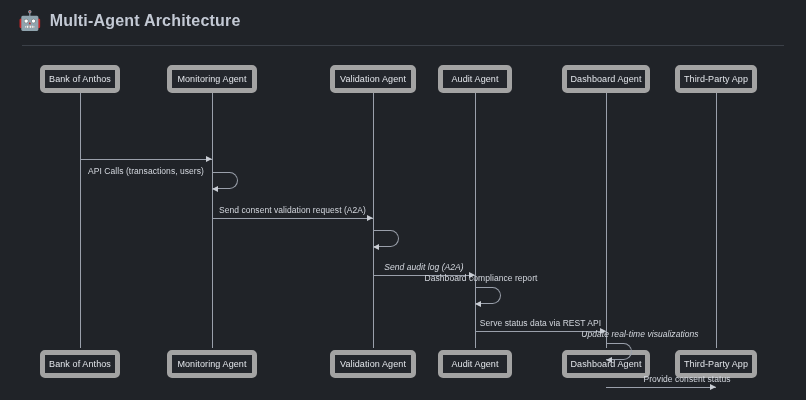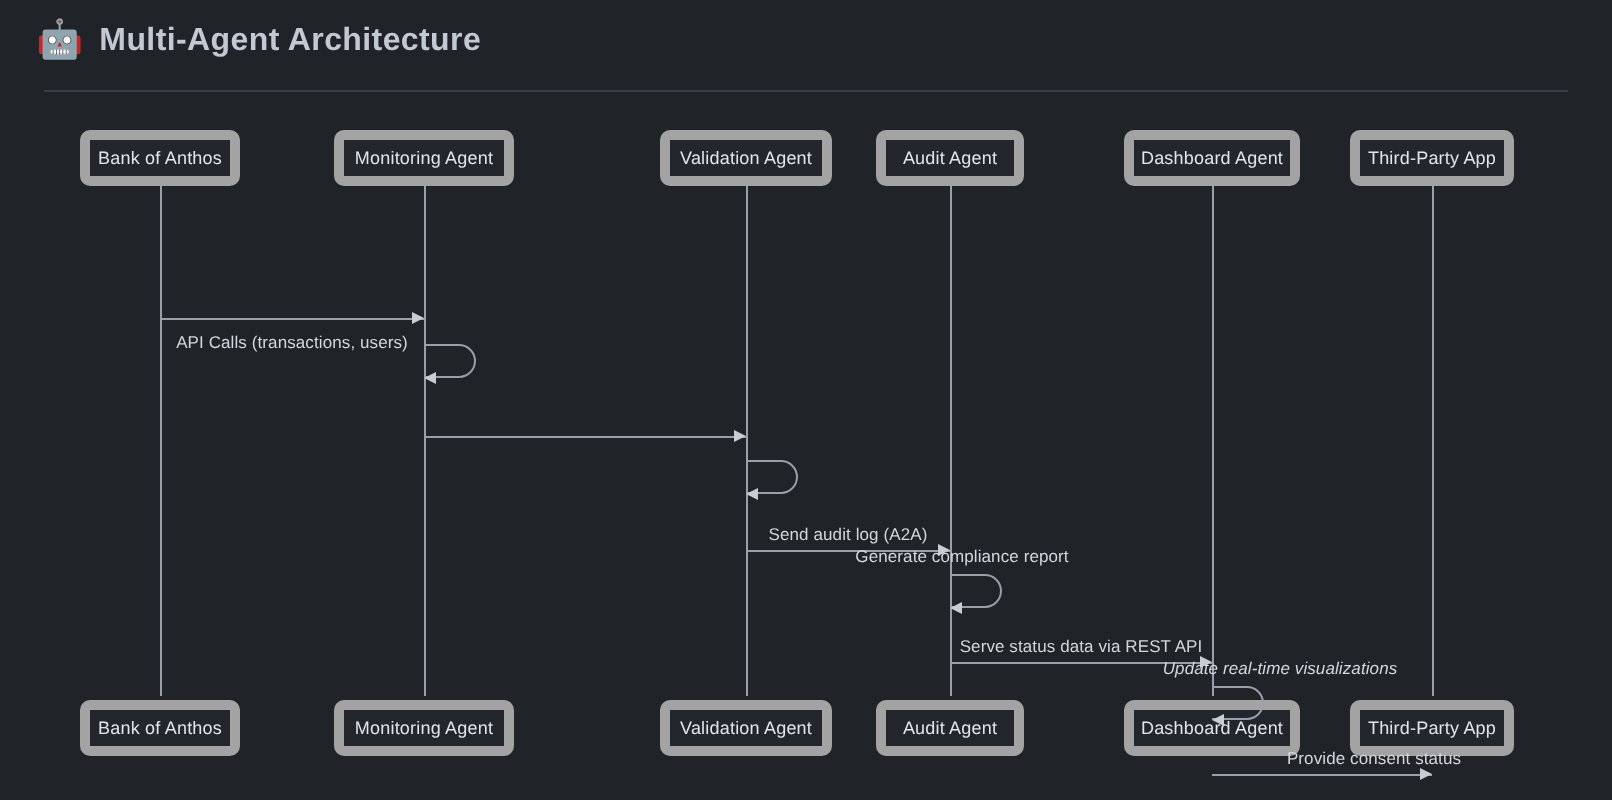--- a/index.html
+++ b/index.html
@@ -170,6 +170,7 @@
     <div class="self-arrow" style="left: 212px; top: 139.5px;"></div>
     <div class="msg-line" style="left: 212px; top: 172px; width: 161px;"></div>
     <div class="msg-arrow" style="left: 367px; top: 169px;"></div>
+    <div class="msg-label" style="top: 159px; left: 292.5px; transform: translateX(-50%);">Send consent validation request (A2A)</div>
     <div class="self-loop" style="left: 373px; top: 184px;"></div>
     <div class="self-arrow" style="left: 373px; top: 197.5px;"></div>
     <div class="msg-line" style="left: 373px; top: 229px; width: 102px;"></div>

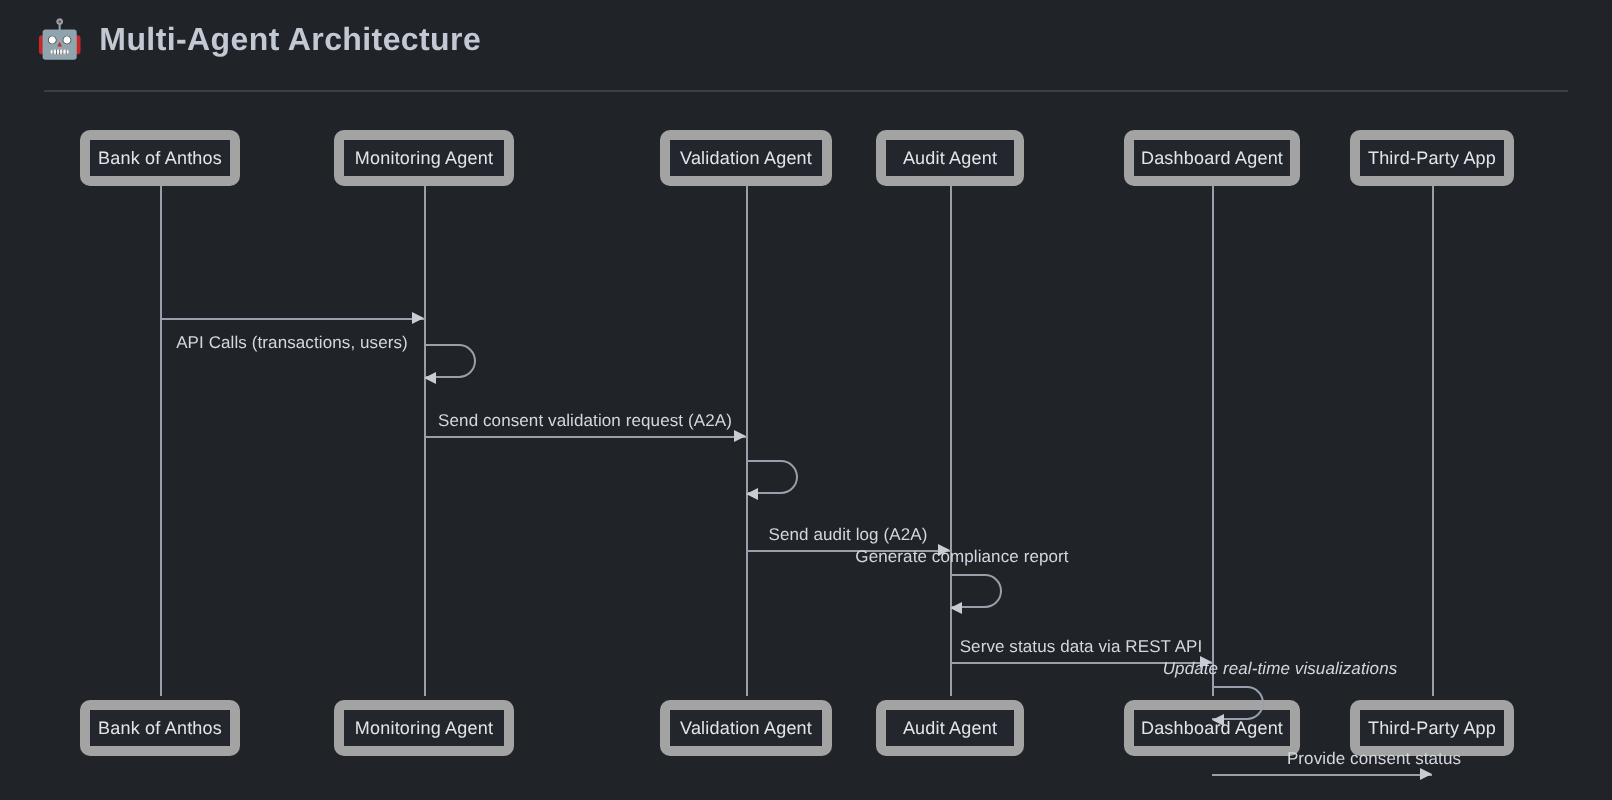--- a/index.html
+++ b/index.html
@@ -175,7 +175,7 @@
     <div class="self-arrow" style="left: 373px; top: 197.5px;"></div>
     <div class="msg-line" style="left: 373px; top: 229px; width: 102px;"></div>
     <div class="msg-arrow" style="left: 469px; top: 226px;"></div>
-    <div class="msg-label" style="top: 216px; left: 424px; transform: translateX(-50%);">Send audit log (A2A)</div>
+    <div class="msg-label" style="top: 216px; left: 424px; transform: translateX(-50%); font-style: italic;">Send audit log (A2A)</div>
     <div class="self-loop" style="left: 475px; top: 241px;"></div>
     <div class="self-arrow" style="left: 475px; top: 254.5px;"></div>
     <div class="msg-label" style="top: 227px; left: 481px; transform: translateX(-50%);">Generate compliance report</div>

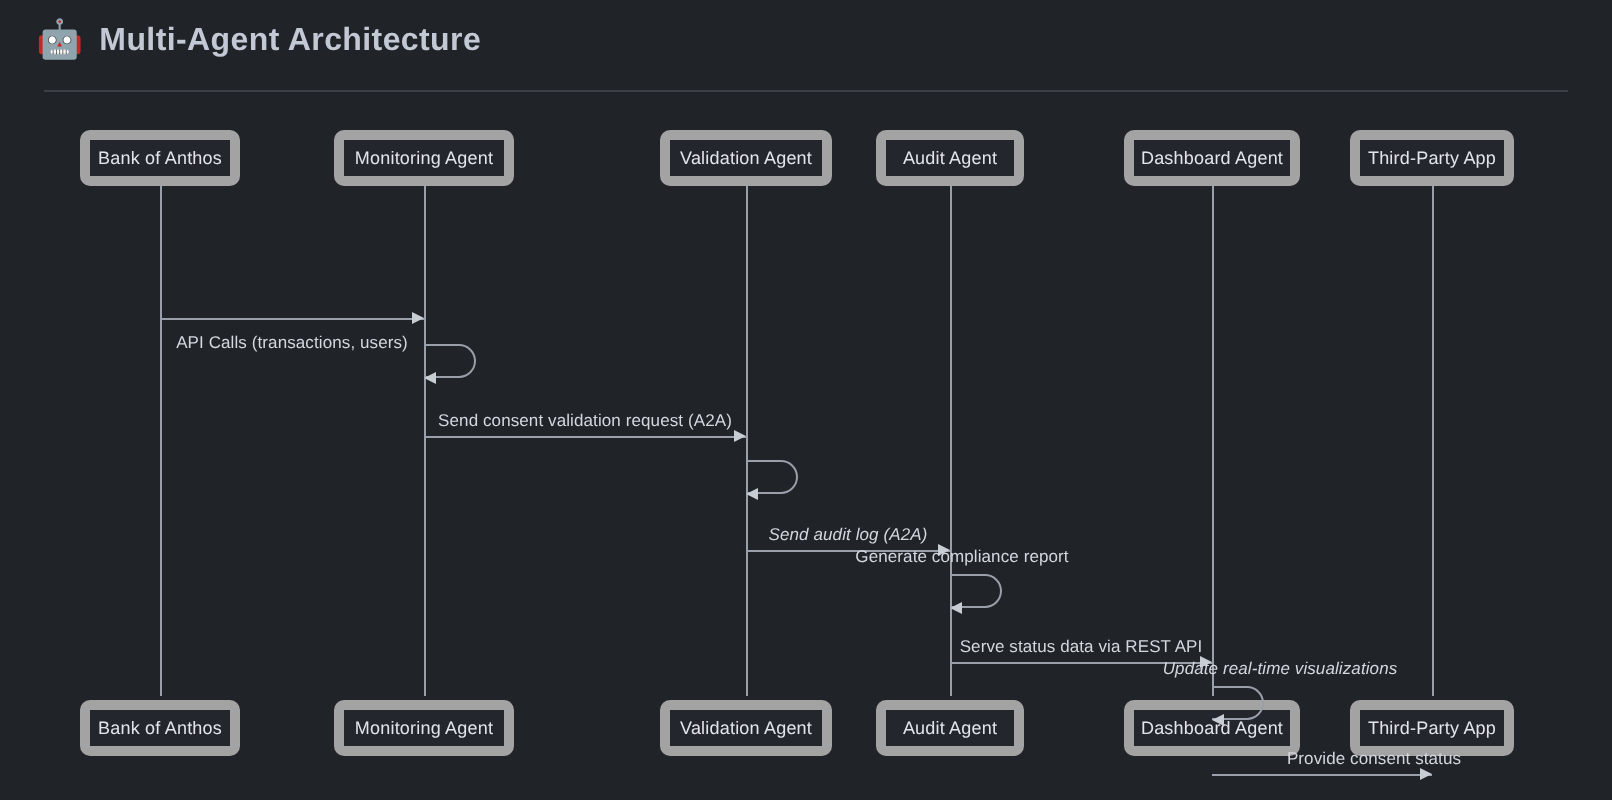--- a/index.html
+++ b/index.html
@@ -178,7 +178,7 @@
     <div class="msg-label" style="top: 216px; left: 424px; transform: translateX(-50%); font-style: italic;">Send audit log (A2A)</div>
     <div class="self-loop" style="left: 475px; top: 241px;"></div>
     <div class="self-arrow" style="left: 475px; top: 254.5px;"></div>
-    <div class="msg-label" style="top: 227px; left: 481px; transform: translateX(-50%);">Generate compliance report</div>
+    <div class="msg-label" style="top: 227px; left: 481px; transform: translateX(-50%);">Dashboard compliance report</div>
     <div class="msg-line" style="left: 475px; top: 285px; width: 131px;"></div>
     <div class="msg-arrow" style="left: 600px; top: 282px;"></div>
     <div class="msg-label" style="top: 272px; left: 540.5px; transform: translateX(-50%);">Serve status data via REST API</div>

